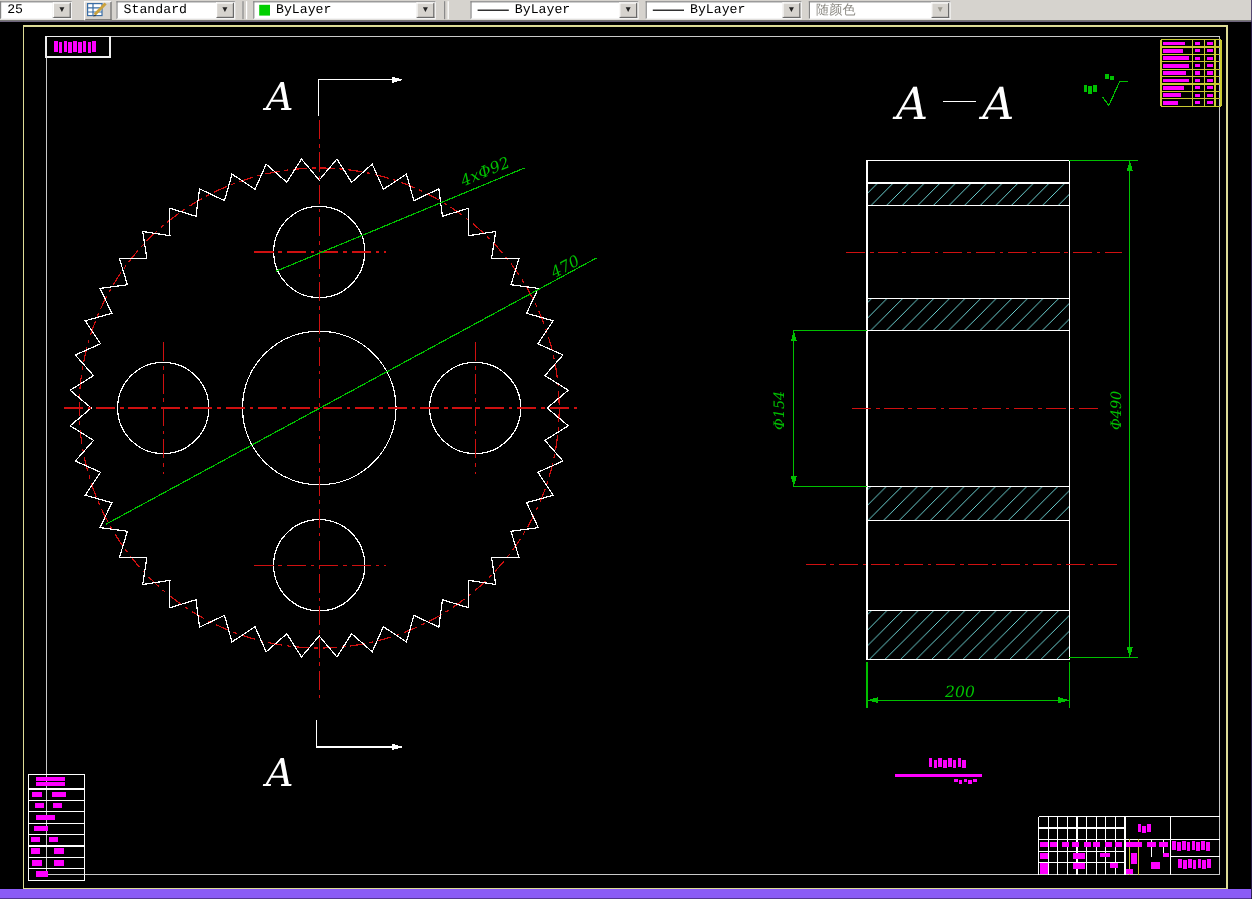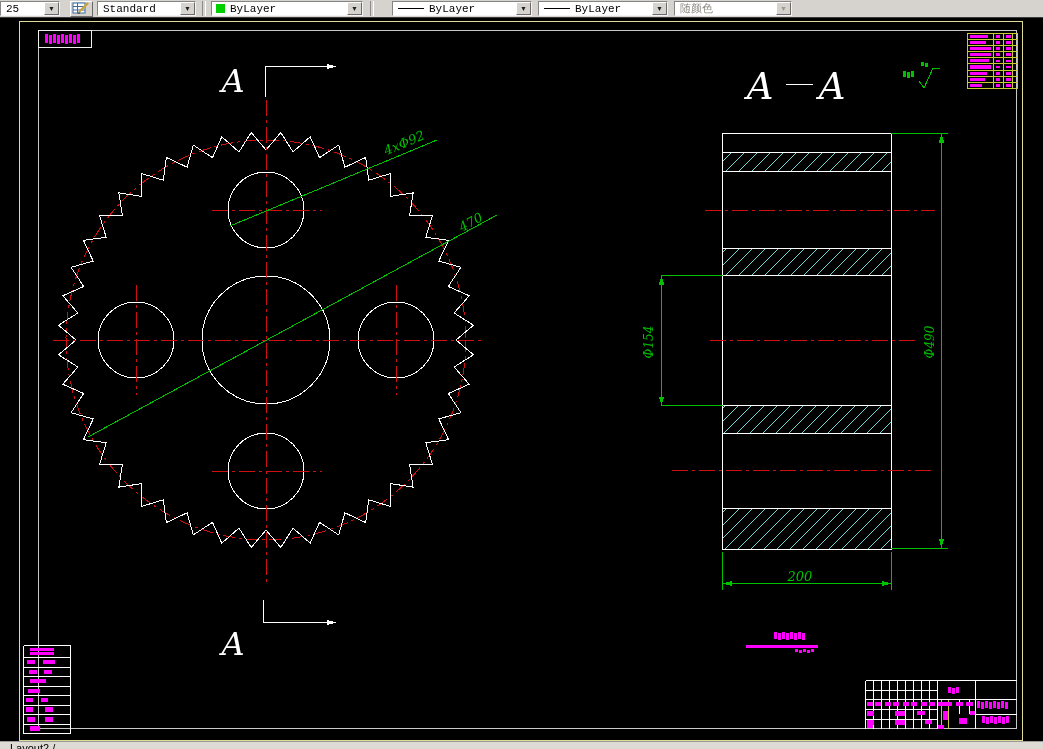--- a/index.html
+++ b/index.html
@@ -345,9 +345,6 @@
       </g>
   </svg>
 
-  <div class="statusbar">
-    <span class="tab">Layout2 /</span>
-  </div>
 
 </div>
 

